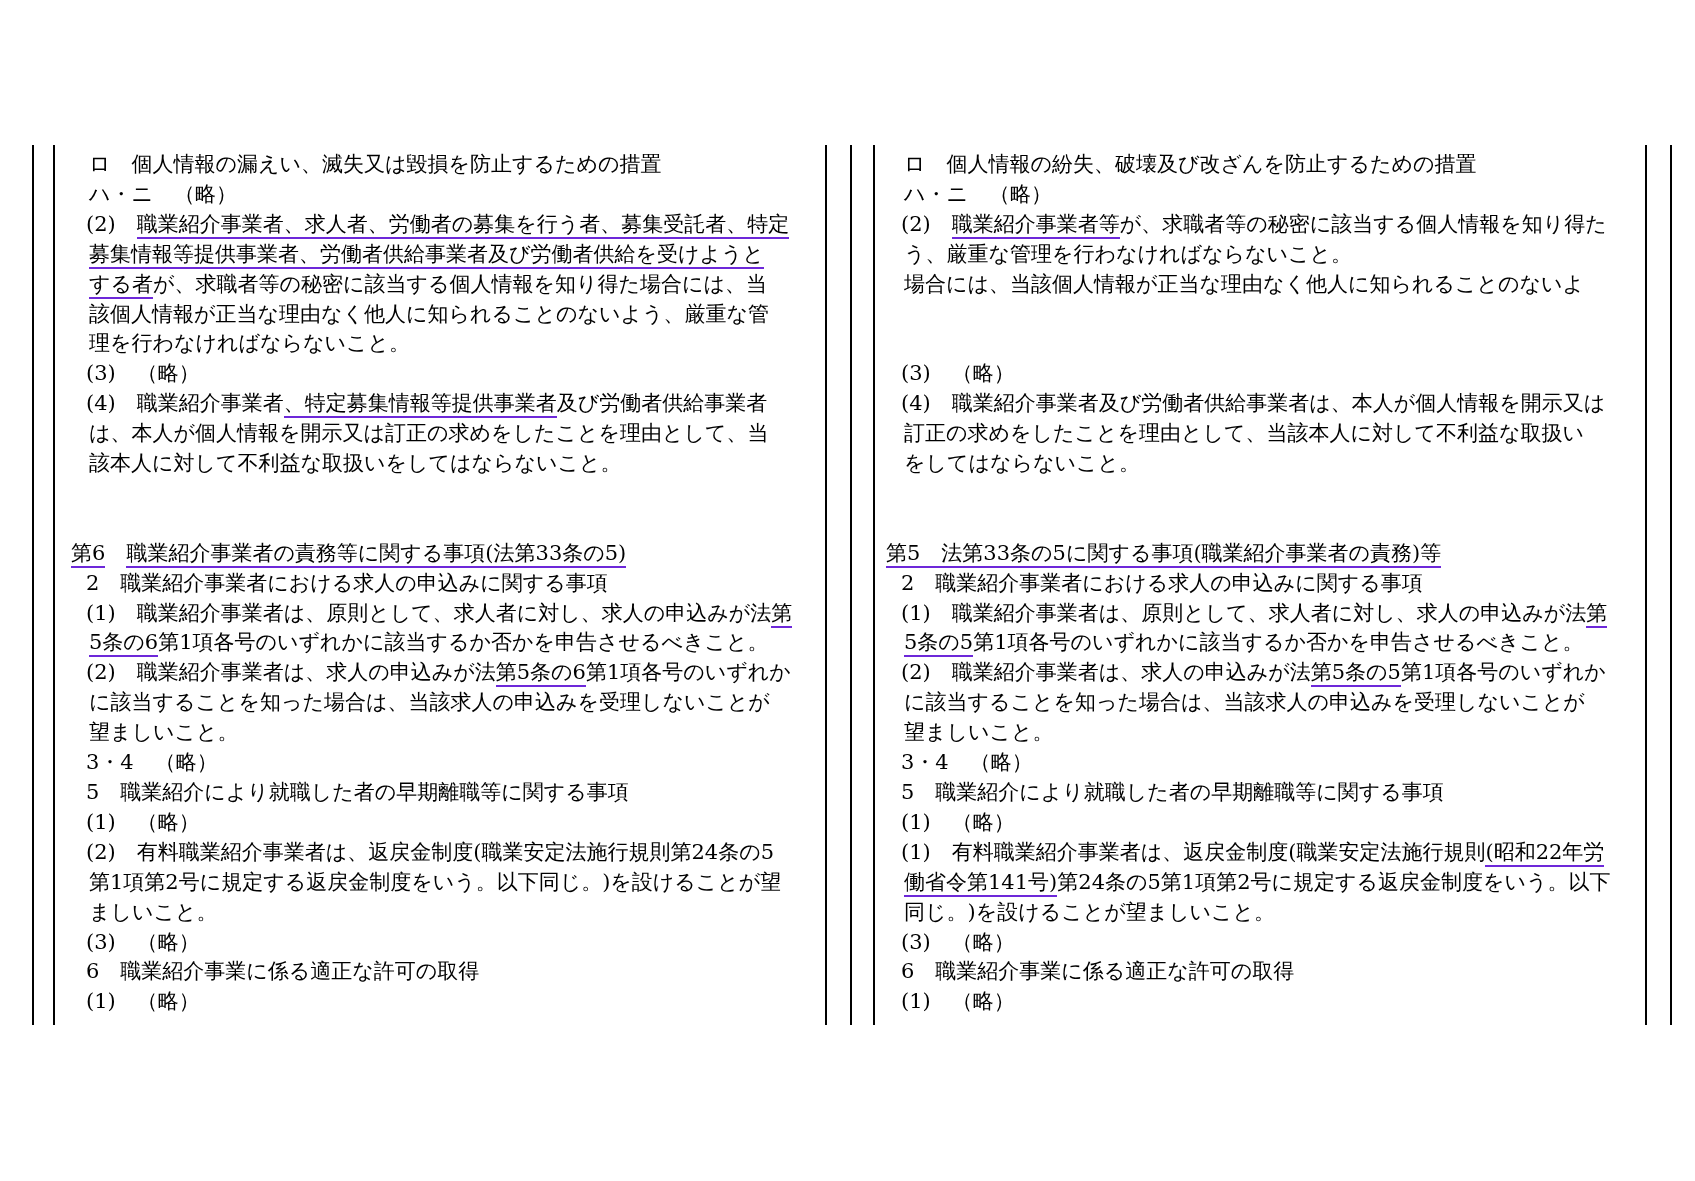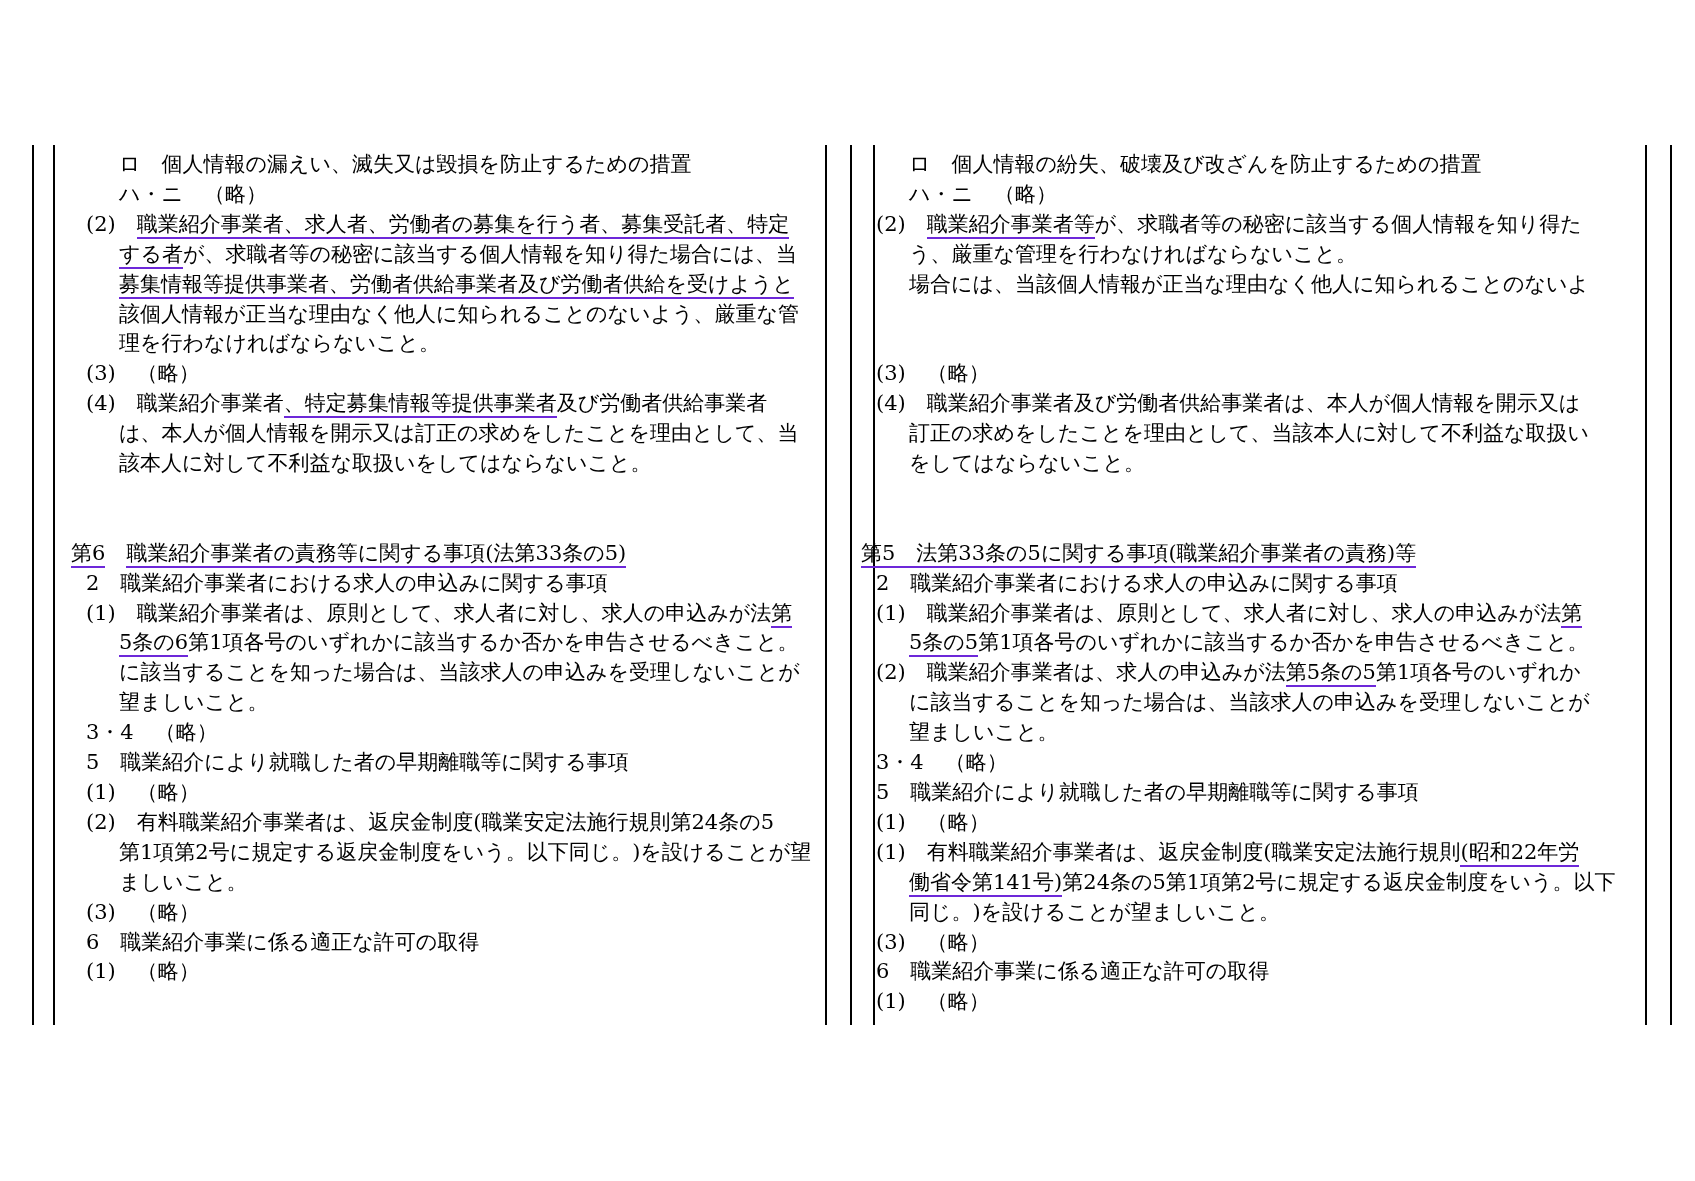--- a/index.html
+++ b/index.html
@@ -28,7 +28,7 @@
   .page-col .line{min-height:29.9px;}
   .ind0{padding-left:18px;}
   .ind1{padding-left:33px;}
-  .ind2{padding-left:66px;}
+  .ind2{padding-left:36px;}
   .seg{display:inline;}
   .u{border-bottom:2px solid #6d28d9;padding-bottom:1px;}
   #col-left{left:53px;}

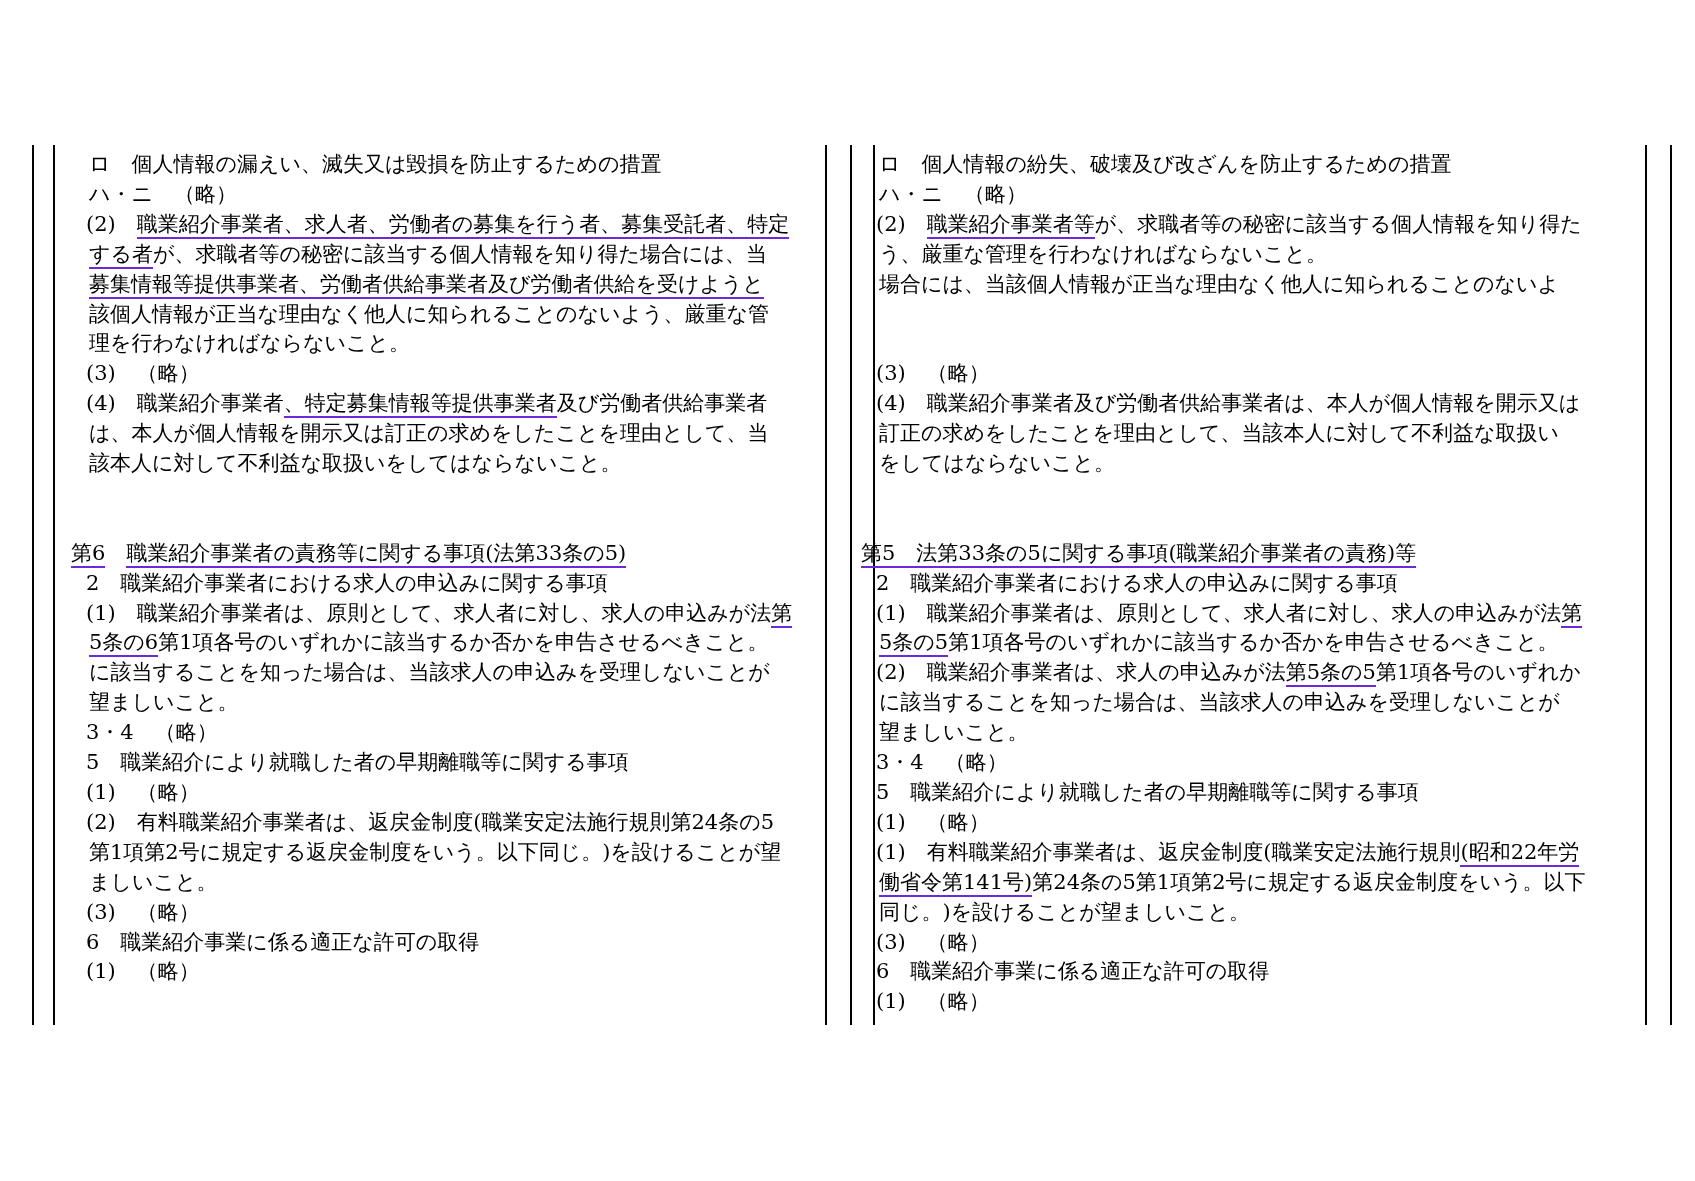--- a/index.html
+++ b/index.html
@@ -32,7 +32,7 @@
   .seg{display:inline;}
   .u{border-bottom:2px solid #6d28d9;padding-bottom:1px;}
   #col-left{left:53px;}
-  #col-right{left:843px;}
+  #col-right{left:868px;}
 </style>
 </head>
 <body>

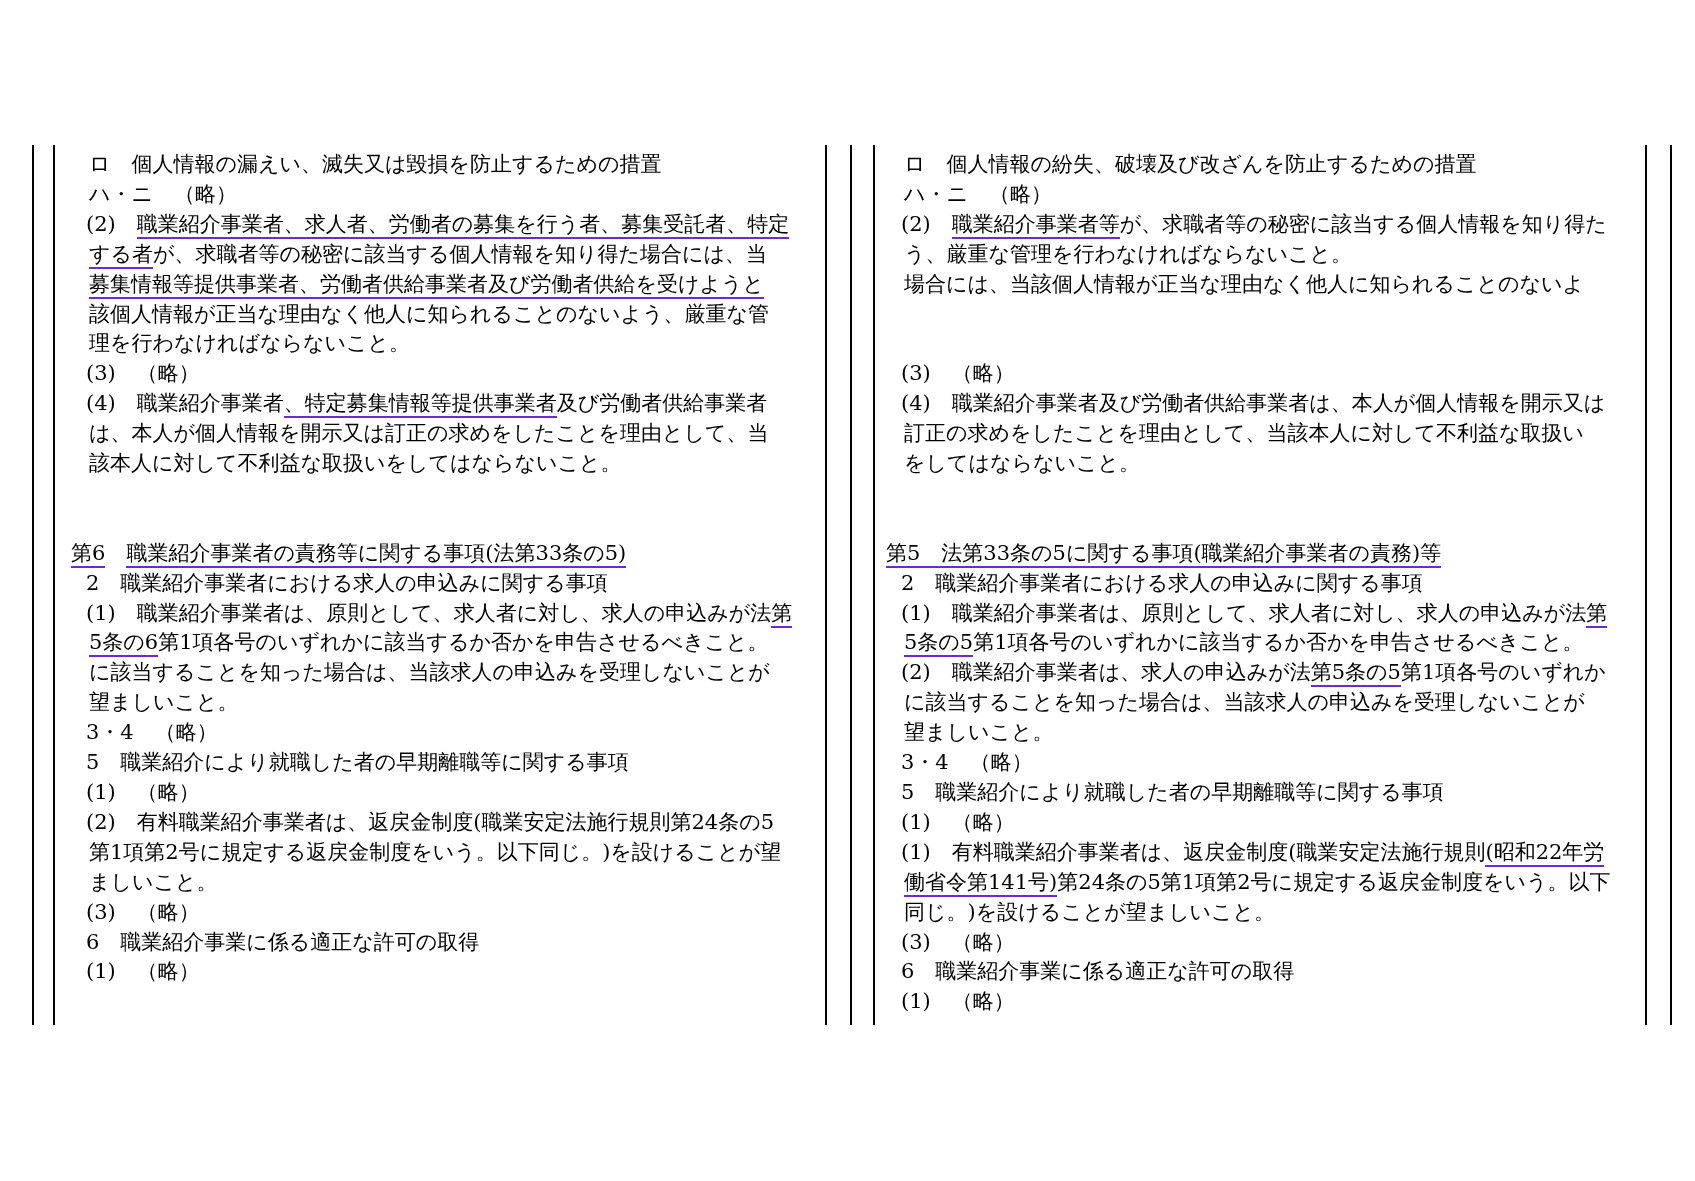--- a/index.html
+++ b/index.html
@@ -49,8 +49,8 @@
     <div class="line ind2"><span class="seg">ロ　個人情報の漏えい、滅失又は毀損を防止するための措置</span></div>
     <div class="line ind2"><span class="seg">ハ・ニ　（略）</span></div>
     <div class="line ind1"><span class="seg">(2)　</span><span class="seg u">職業紹介事業者、求人者、労働者の募集を行う者、募集受託者、特定</span></div>
+    <div class="line ind2"><span class="seg u">募集情報等提供事業者、労働者供給事業者及び労働者供給を受けようと</span></div>
     <div class="line ind2"><span class="seg u">する者</span><span class="seg">が、求職者等の秘密に該当する個人情報を知り得た場合には、当</span></div>
-    <div class="line ind2"><span class="seg u">募集情報等提供事業者、労働者供給事業者及び労働者供給を受けようと</span></div>
     <div class="line ind2"><span class="seg">該個人情報が正当な理由なく他人に知られることのないよう、厳重な管</span></div>
     <div class="line ind2"><span class="seg">理を行わなければならないこと。</span></div>
     <div class="line ind1"><span class="seg">(3)　（略）</span></div>

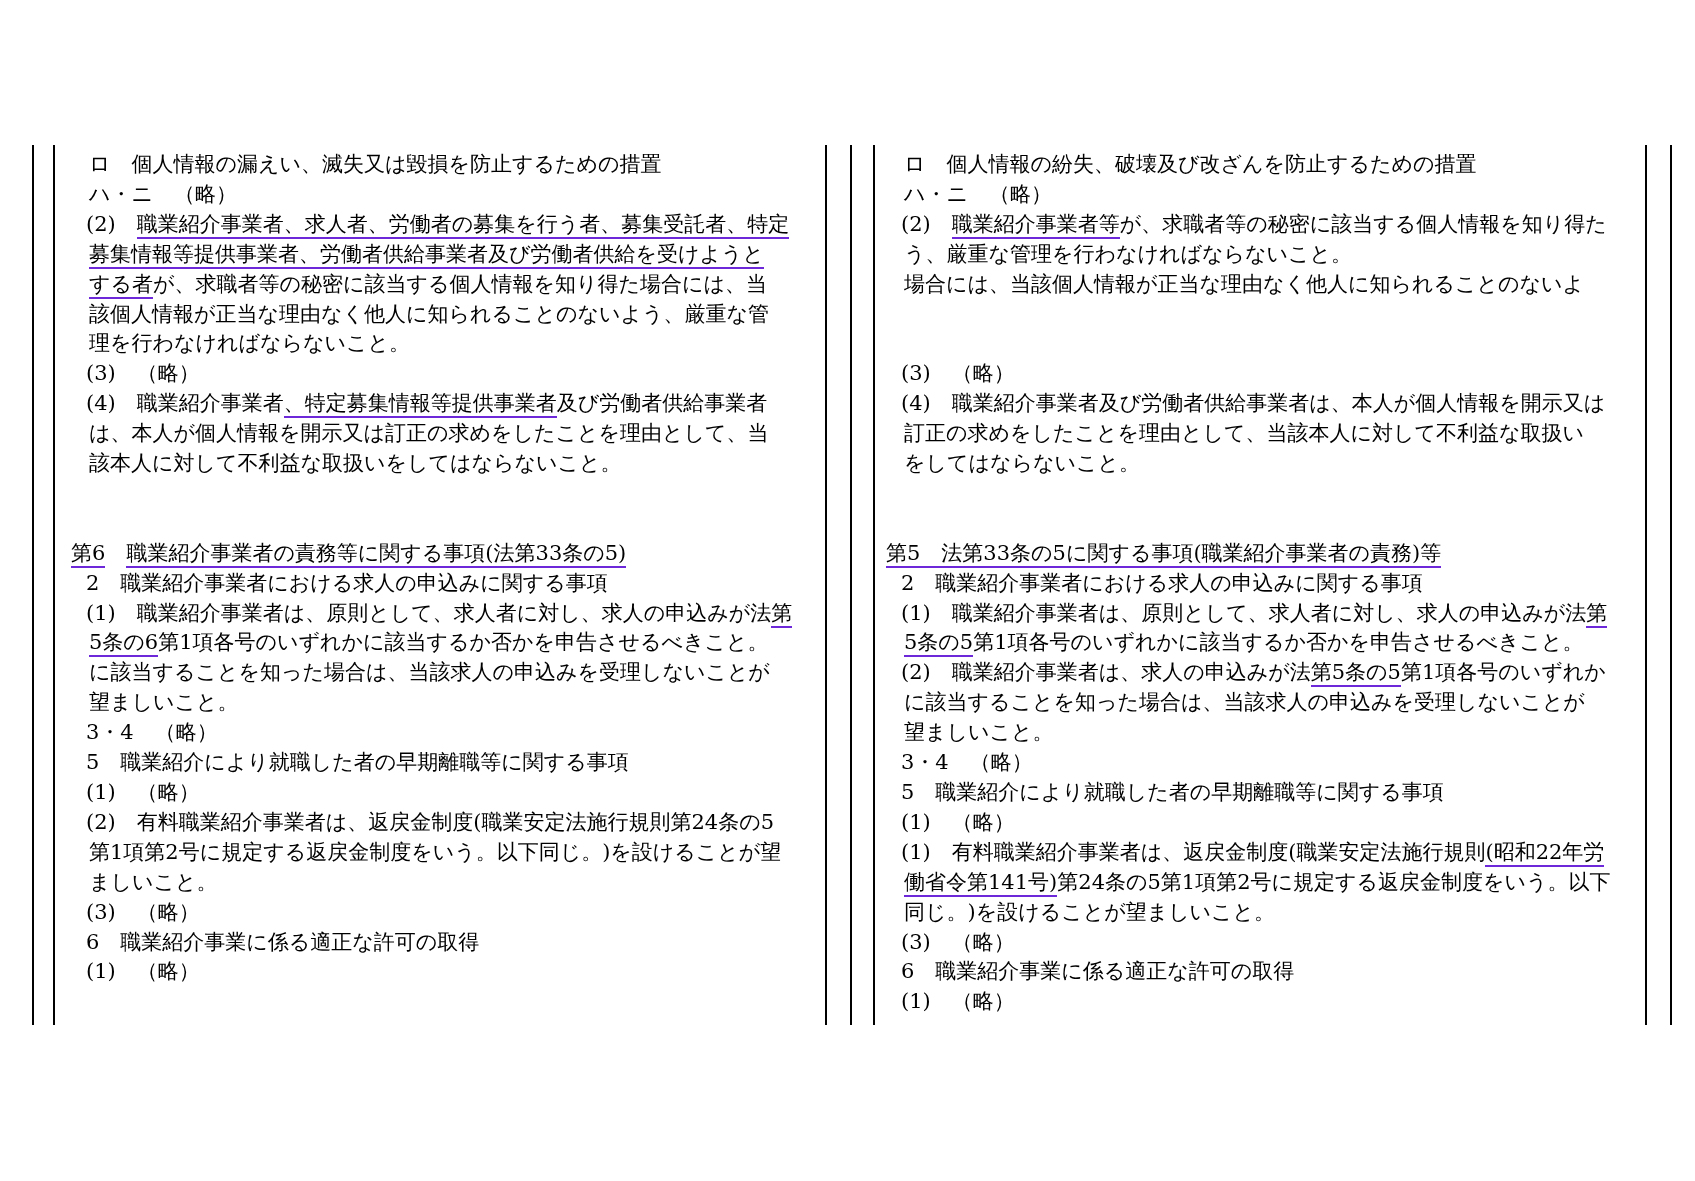--- a/index.html
+++ b/index.html
@@ -63,6 +63,7 @@
     <div class="line ind1"><span class="seg">2　職業紹介事業者における求人の申込みに関する事項</span></div>
     <div class="line ind1"><span class="seg">(1)　職業紹介事業者は、原則として、求人者に対し、求人の申込みが法</span><span class="seg u">第</span></div>
     <div class="line ind2"><span class="seg u">5条の6</span><span class="seg">第1項各号のいずれかに該当するか否かを申告させるべきこと。</span></div>
+    <div class="line ind1"><span class="seg">(2)　職業紹介事業者は、求人の申込みが法</span><span class="seg u">第5条の6</span><span class="seg">第1項各号のいずれか</span></div>
     <div class="line ind2"><span class="seg">に該当することを知った場合は、当該求人の申込みを受理しないことが</span></div>
     <div class="line ind2"><span class="seg">望ましいこと。</span></div>
     <div class="line ind1"><span class="seg">3・4　（略）</span></div>

